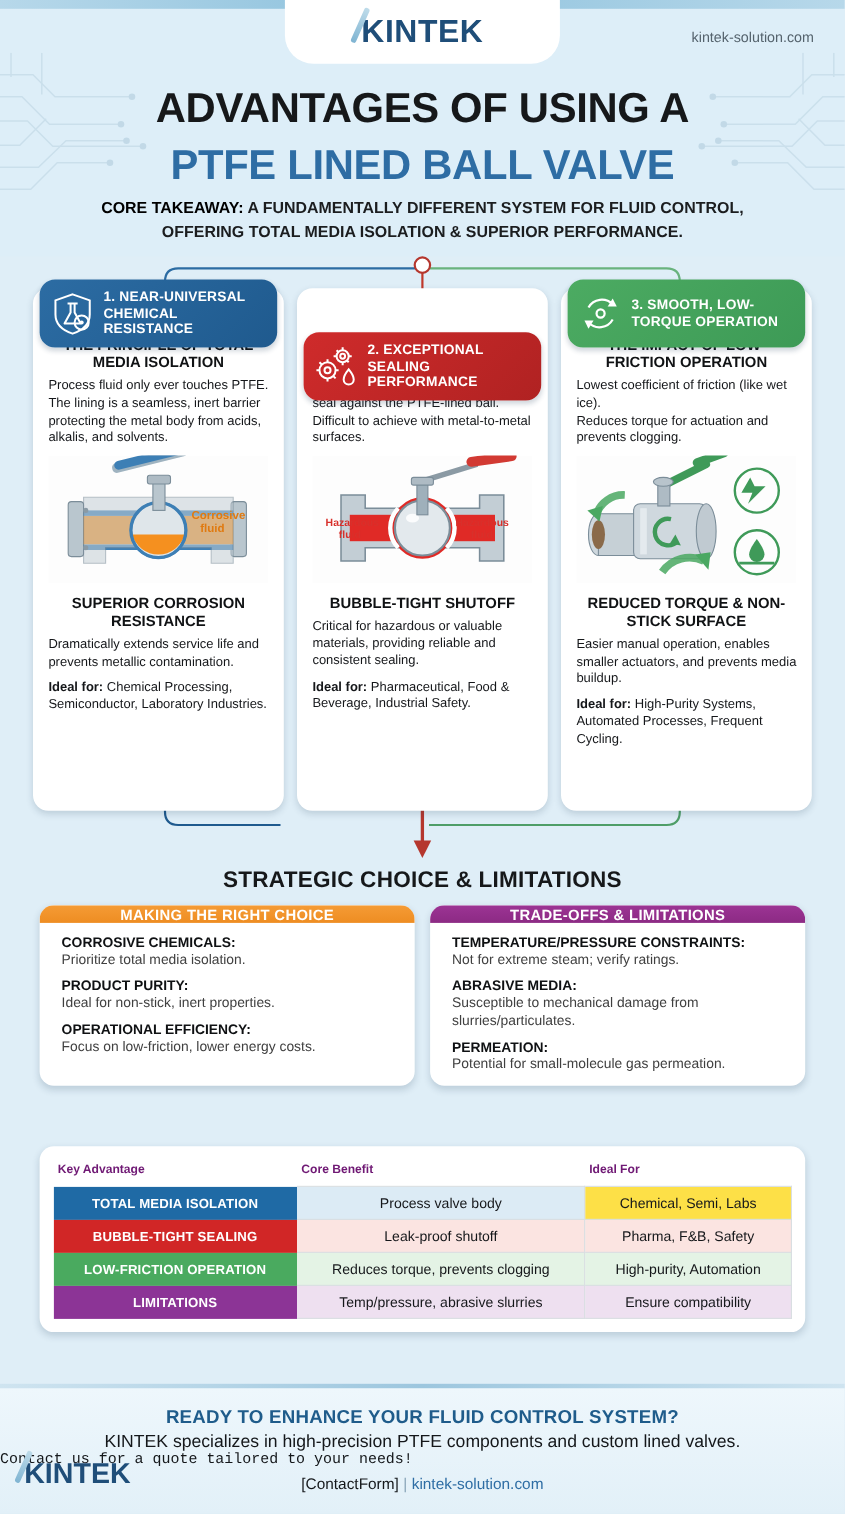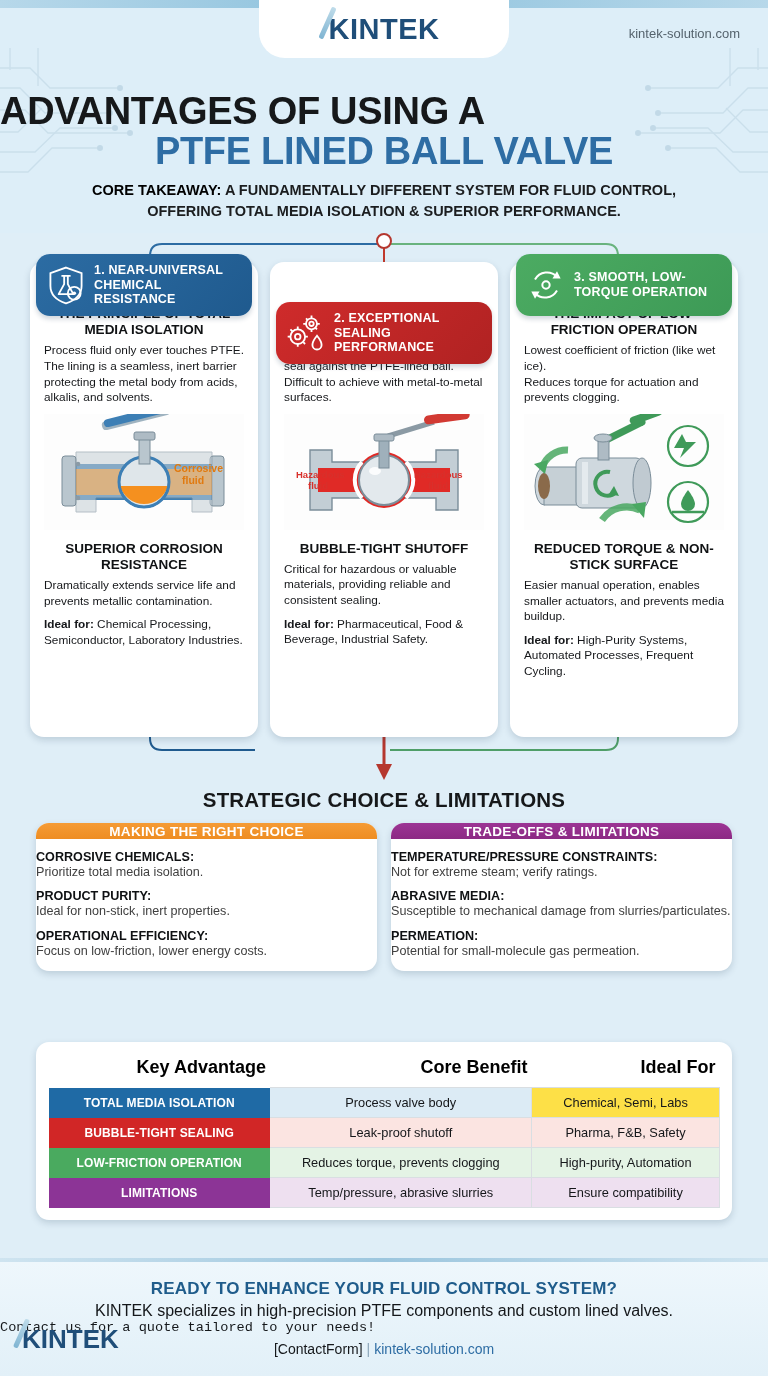--- a/index.html
+++ b/index.html
@@ -46,7 +46,7 @@
   .circuit.r{ right:-10px; transform:scaleX(-1); }
 
   .title1{
-    position:absolute; top:90px; width:768px; text-align:left;
+    position:absolute; top:78px; width:768px; text-align:center;
     font-size:38px; font-weight:bold; color:#16181a; letter-spacing:-0.3px;
   }
   .title2{

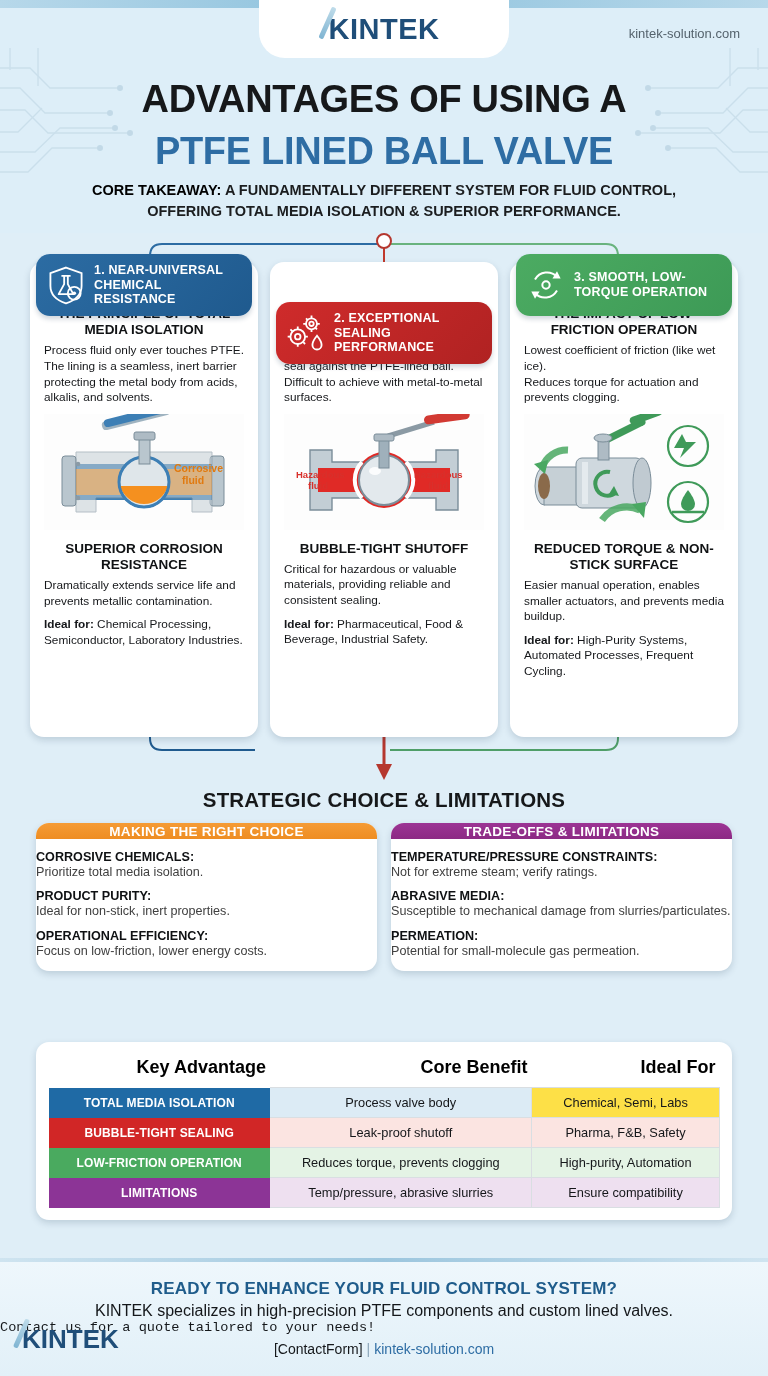--- a/index.html
+++ b/index.html
@@ -122,7 +122,7 @@
   }
   .p1 .panel-head{ background:linear-gradient(180deg,#f59b35,#ee8d22); }
   .p2 .panel-head{ background:linear-gradient(180deg,#9c3494,#8c2a84); }
-  .panel-body{ padding:11px 0 12px; }
+  .panel-body{ padding:11px 20px 12px; }
   .kv{ margin-bottom:9px; }
   .kv:last-child{ margin-bottom:0; }
   .kv .k{ font-size:12.6px; font-weight:bold; color:#0f1113; }

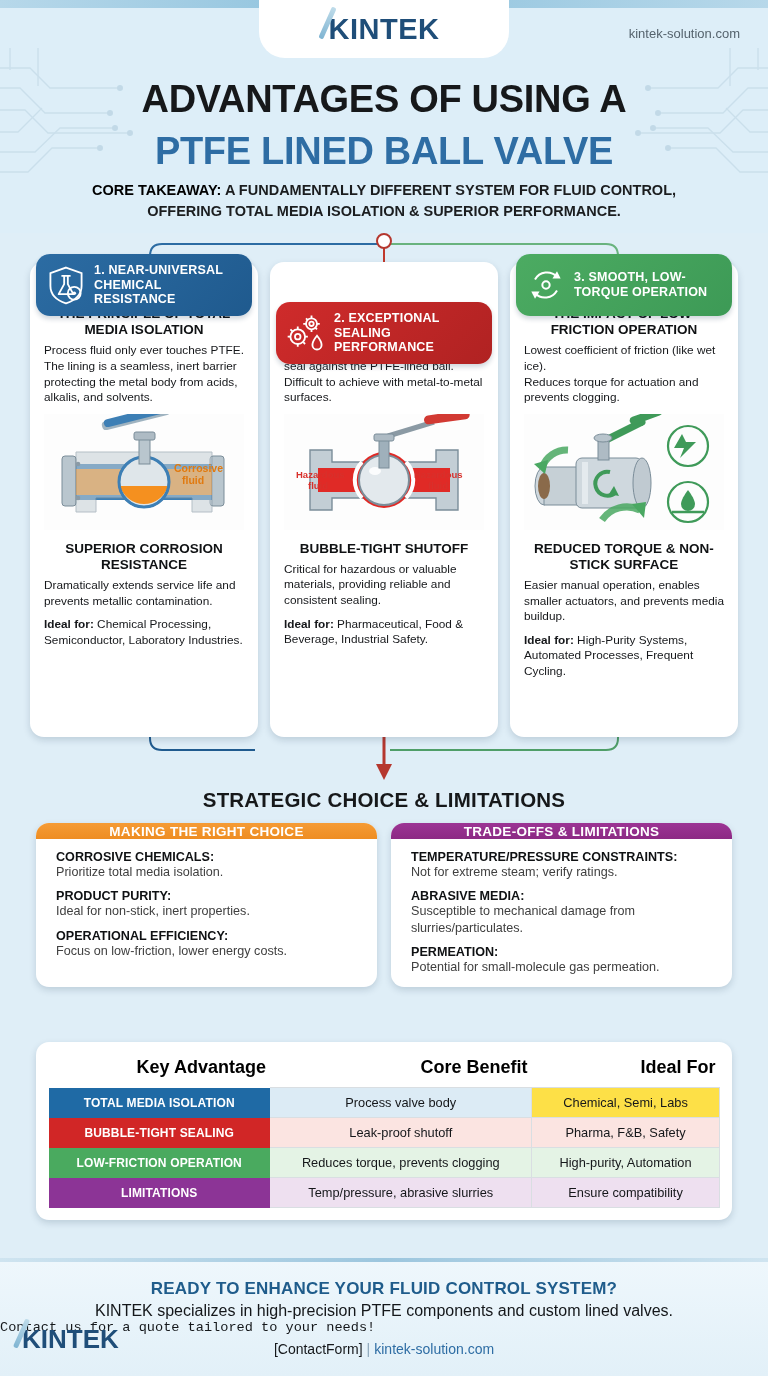--- a/index.html
+++ b/index.html
@@ -136,8 +136,8 @@
   }
   table{ width:100%; border-collapse:collapse; }
   thead th{
-    font-size:18px; font-weight:bold; color:#000000;
-    padding:5px 4px 9px; text-align:right;
+    font-size:11px; font-weight:bold; color:#701a75;
+    padding:5px 4px 9px; text-align:left;
   }
   tbody td{
     border:1px solid #d9dee2; padding:7px 6px; text-align:center;

